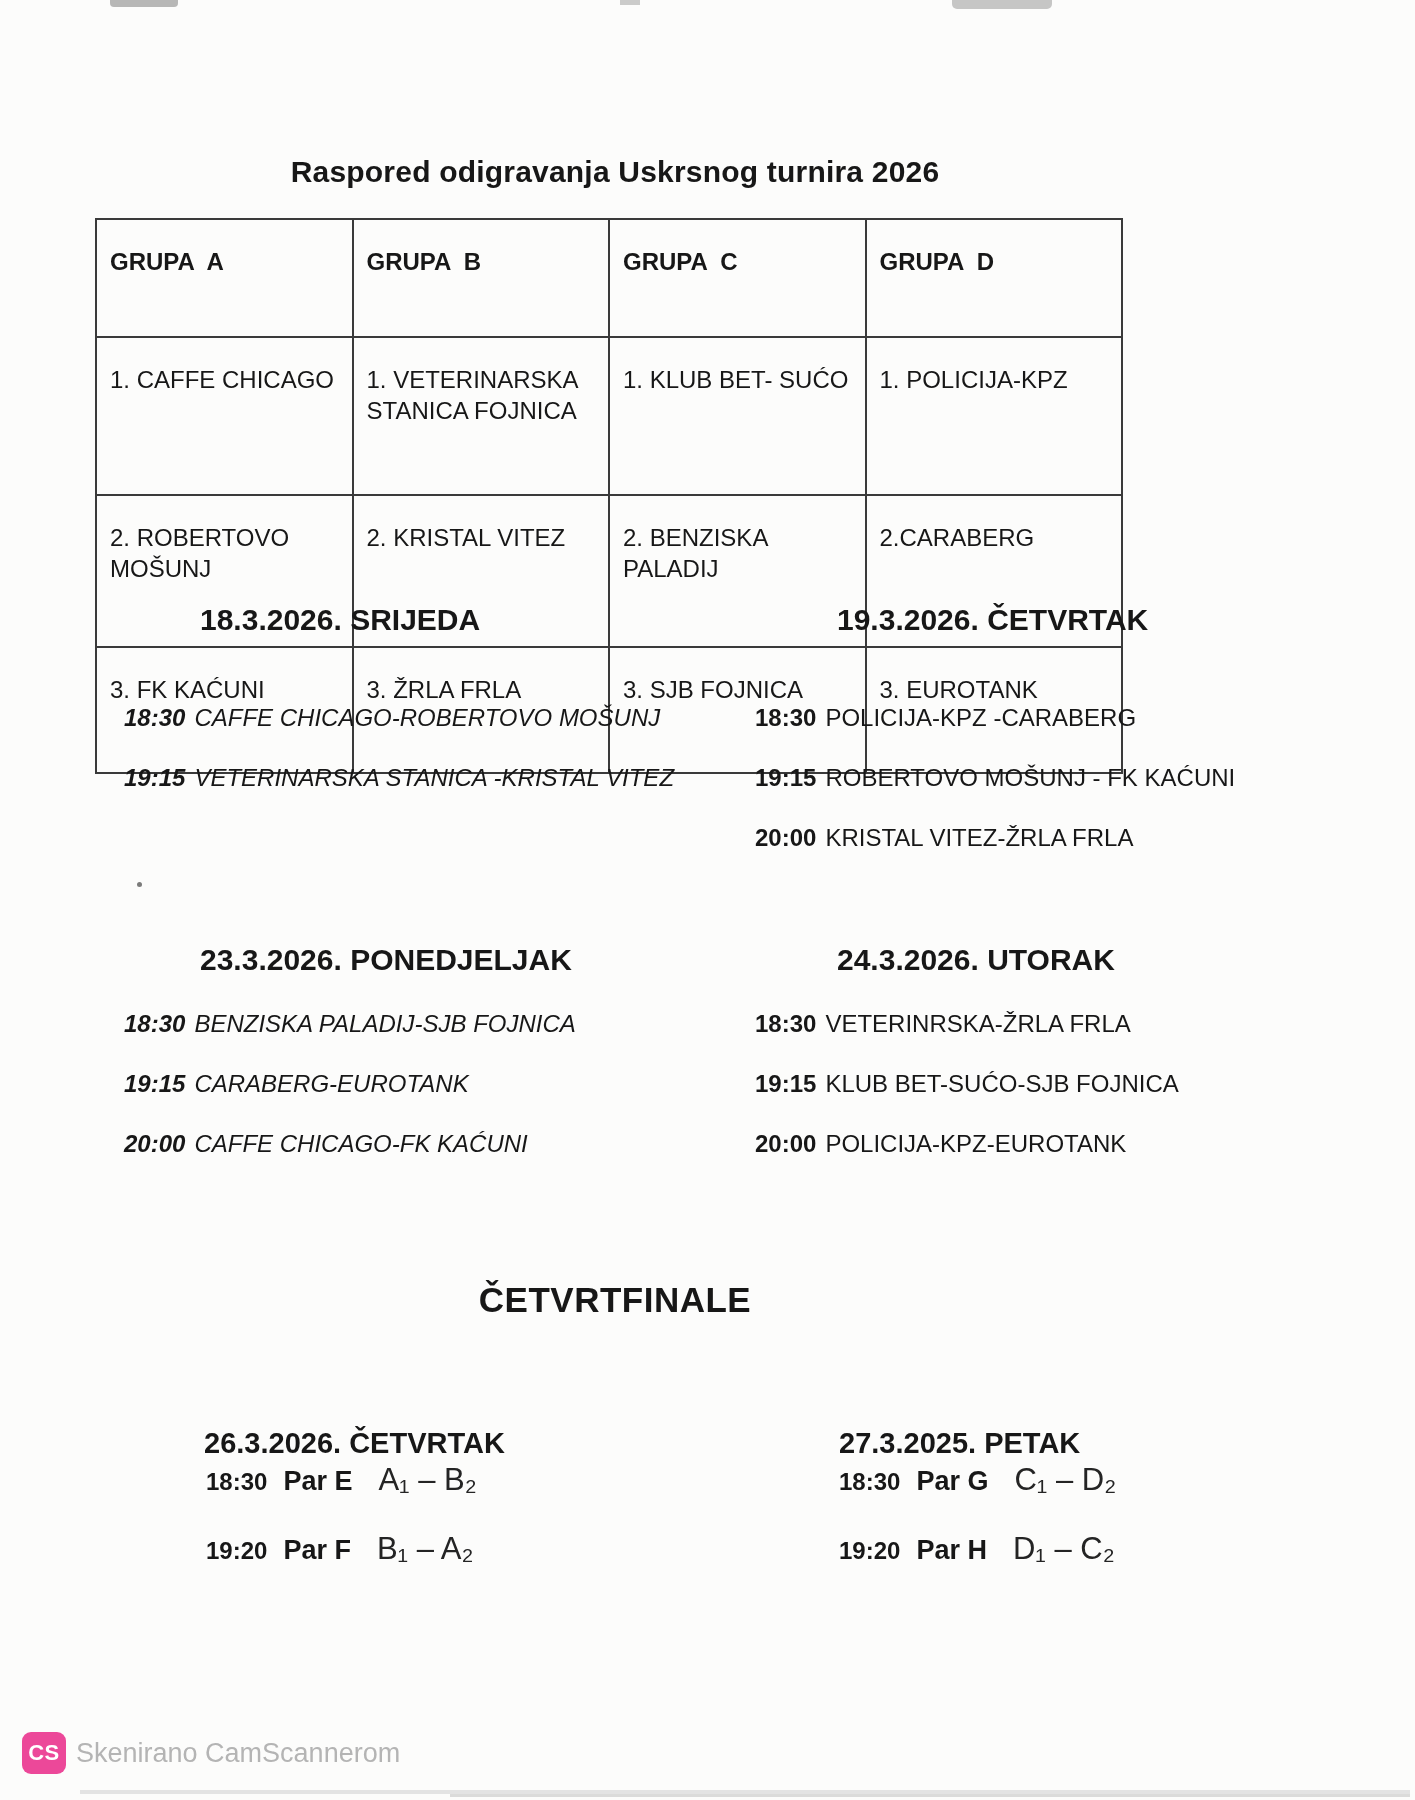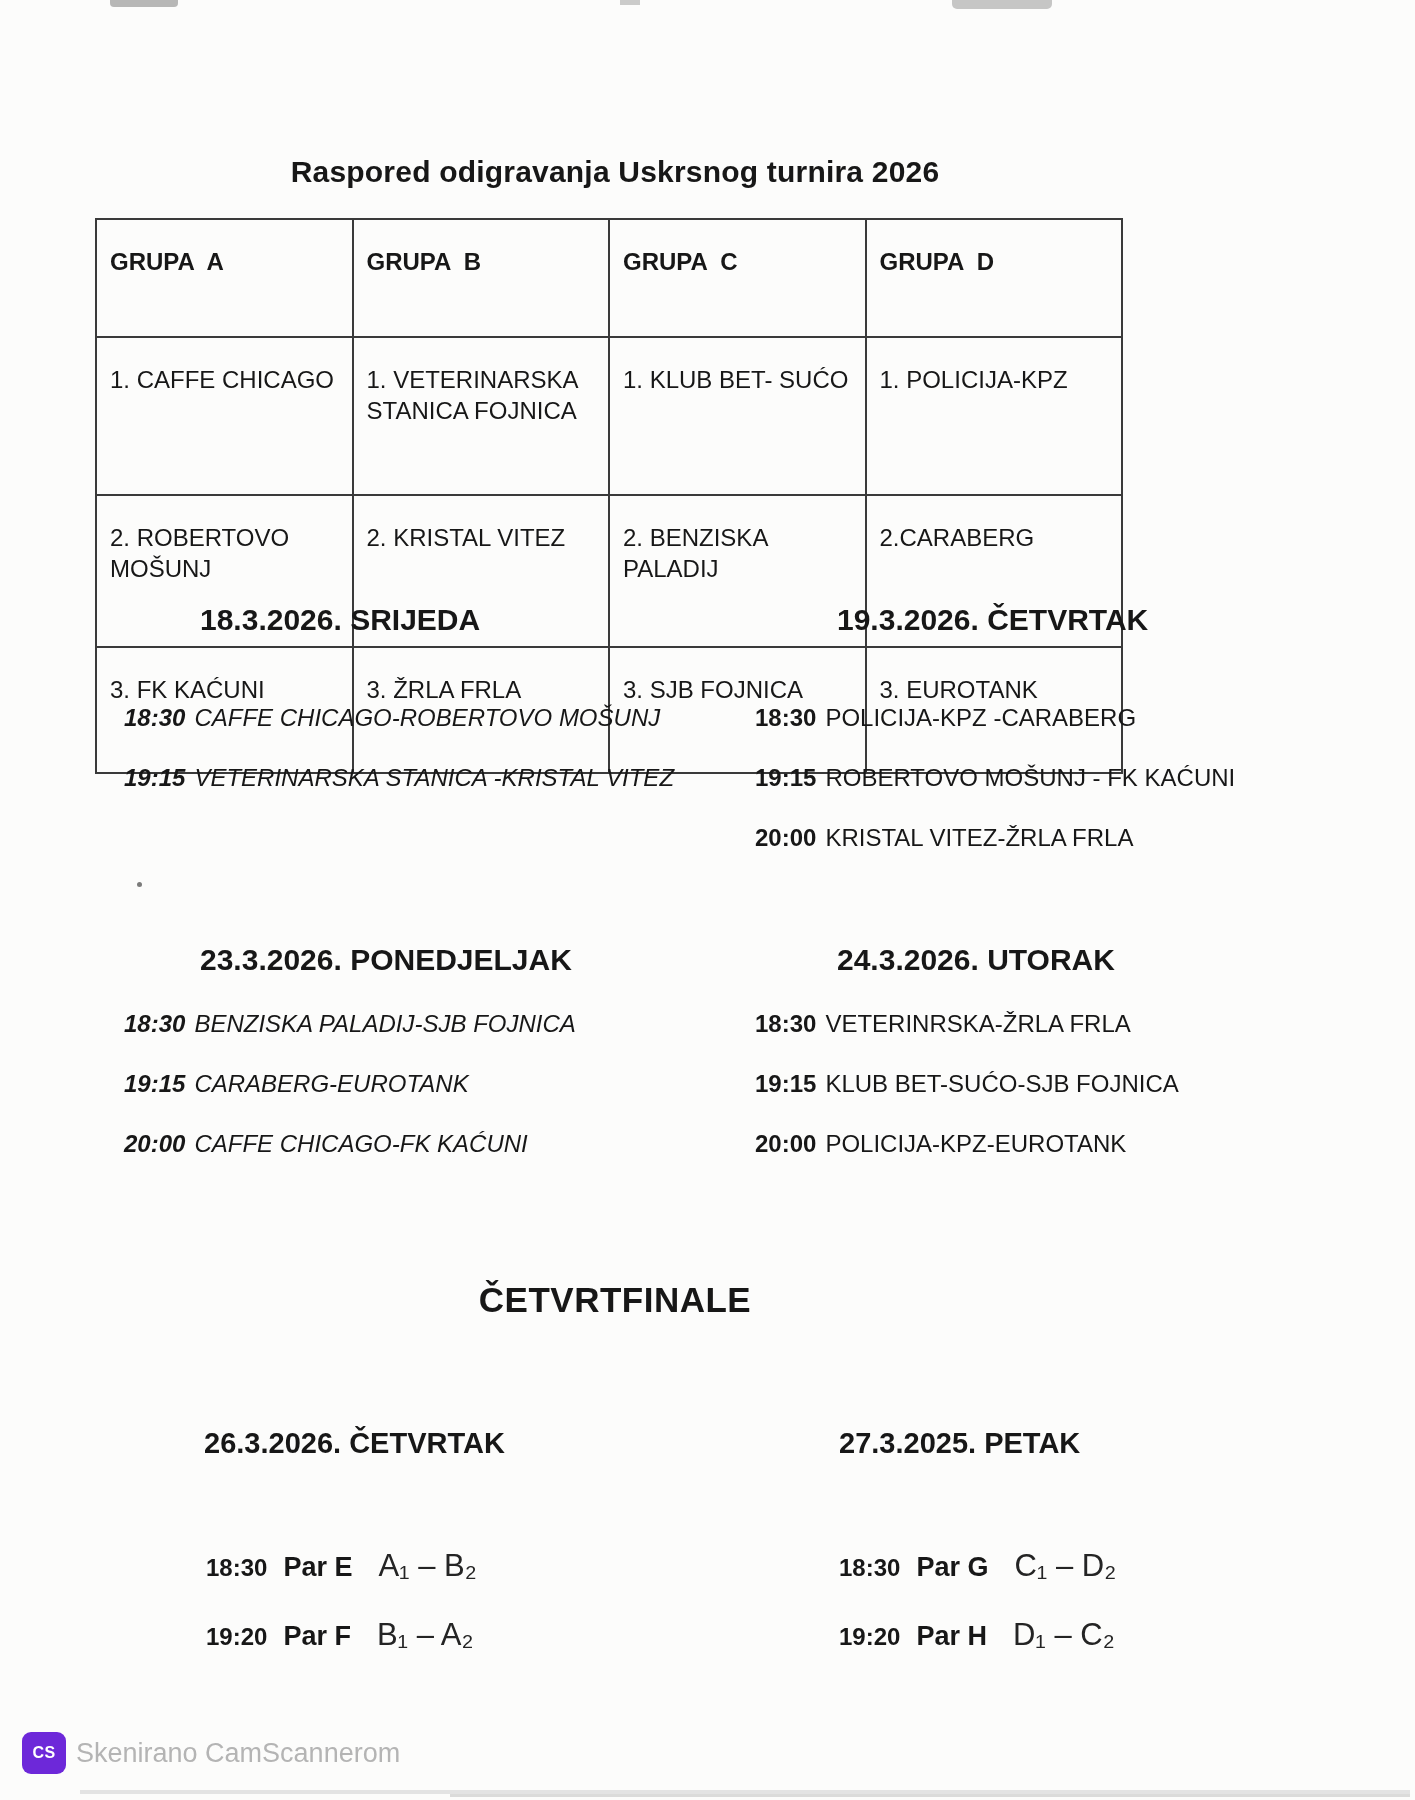--- a/index.html
+++ b/index.html
@@ -63,7 +63,7 @@
   .qf-block{position:absolute;top:1425px;width:560px;}
   .qf-block.col-l{left:100px;}
   .qf-block.col-r{left:755px;}
-  .qf-block .day-heading{font-size:29px;margin-bottom:86px;}
+  .qf-block .day-heading{font-size:29px;}
   .qf-block.col-l .day-heading{margin-left:104px;}
   .qf-block.col-r .day-heading{margin-left:84px;}
   .qf-row{font-size:25px;line-height:38px;margin-bottom:29px;}

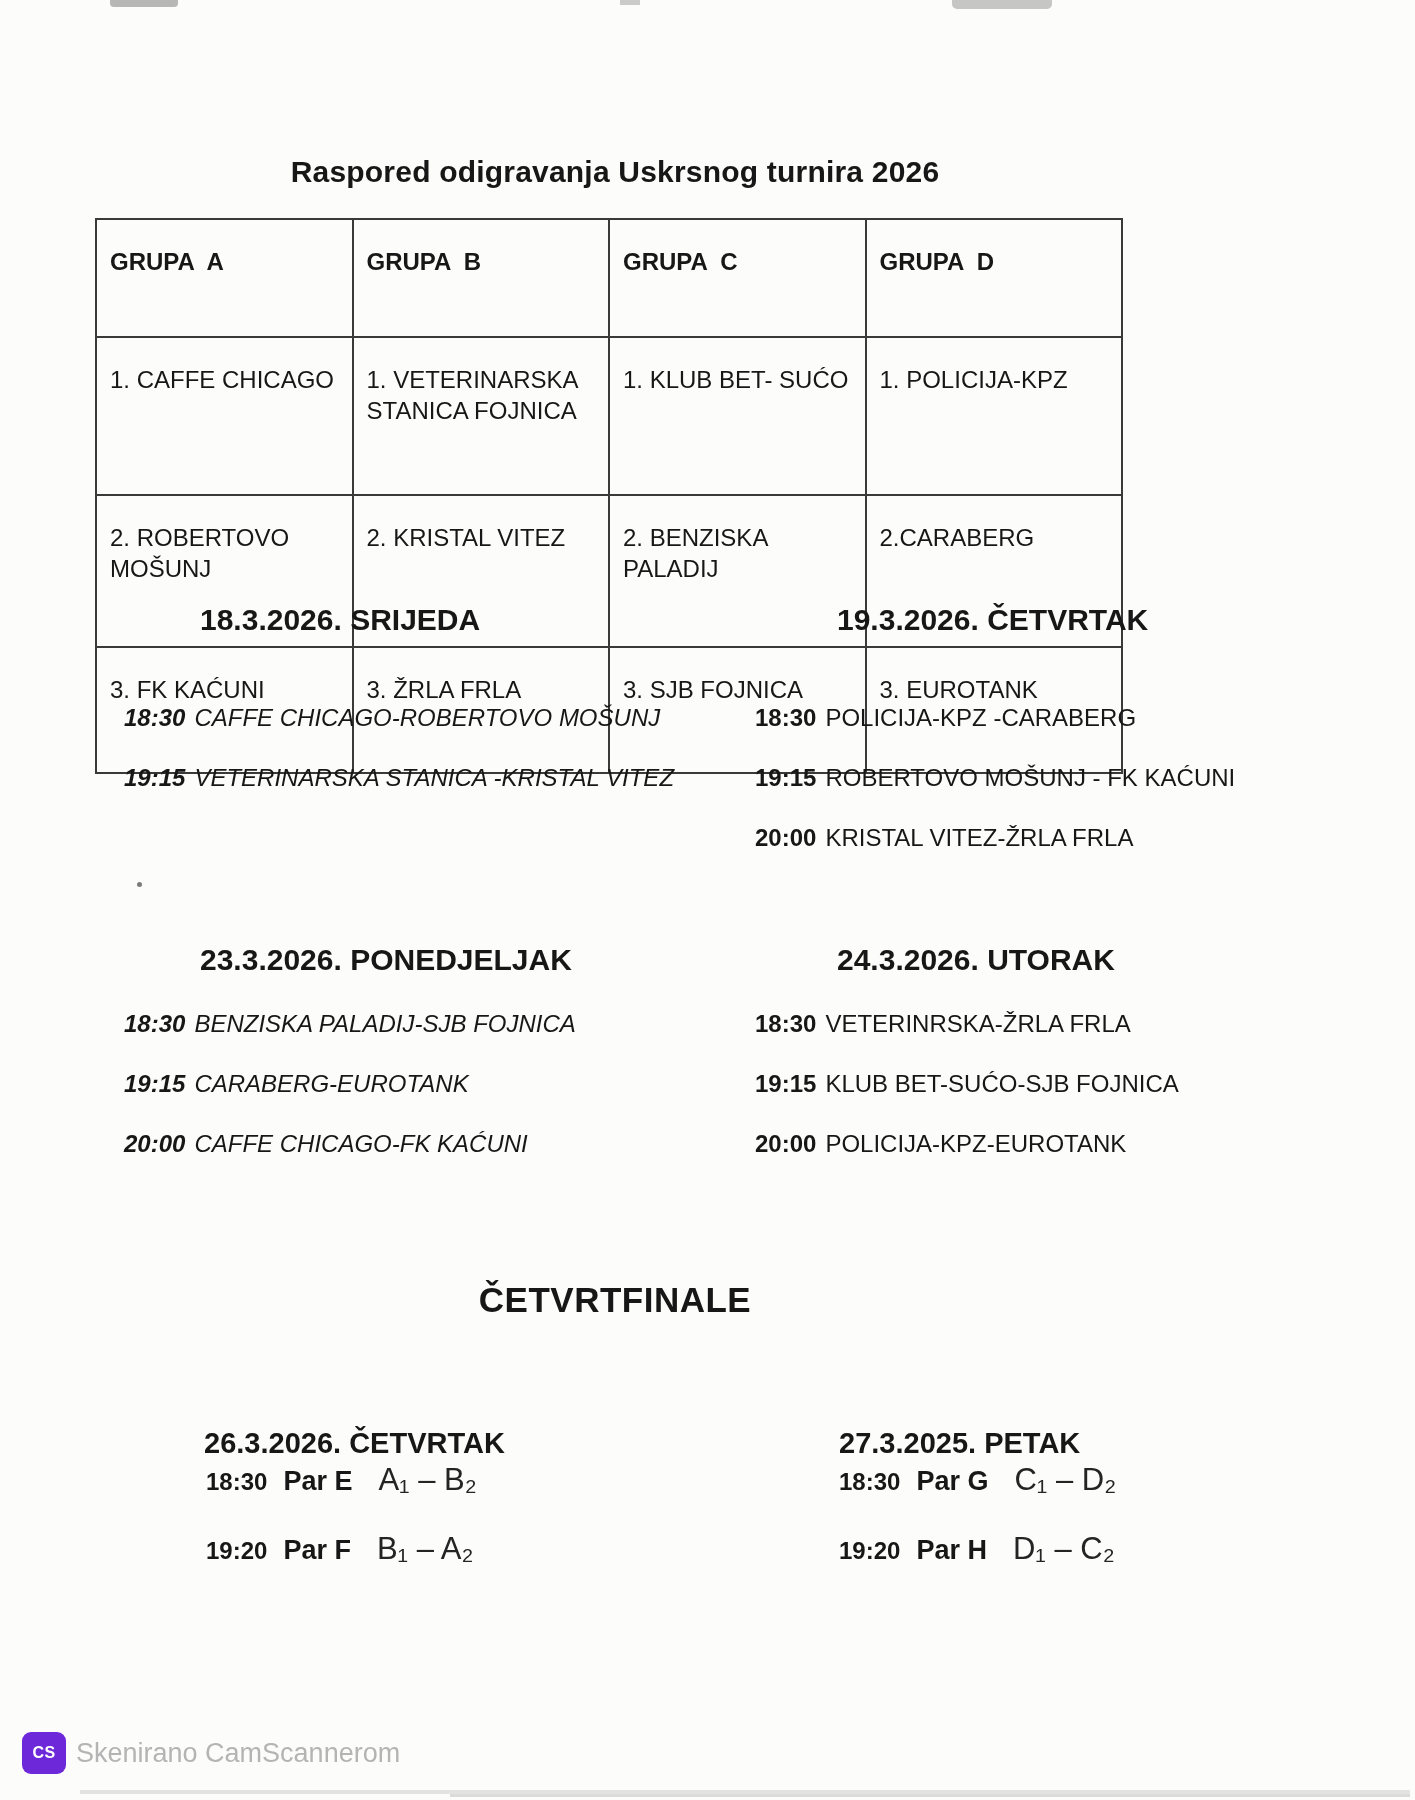--- a/index.html
+++ b/index.html
@@ -79,9 +79,9 @@
   }
   .cs-badge{
     width:44px;height:42px;border-radius:9px;
-    background:#6d28d9;color:#ffffff;
+    background:#ec4899;color:#ffffff;
     display:flex;align-items:center;justify-content:center;
-    font-size:16px;font-weight:700;letter-spacing:.5px;
+    font-size:22px;font-weight:700;letter-spacing:.5px;
   }
   .cs-text{font-size:27px;color:#b4b4b4;}
 </style>

